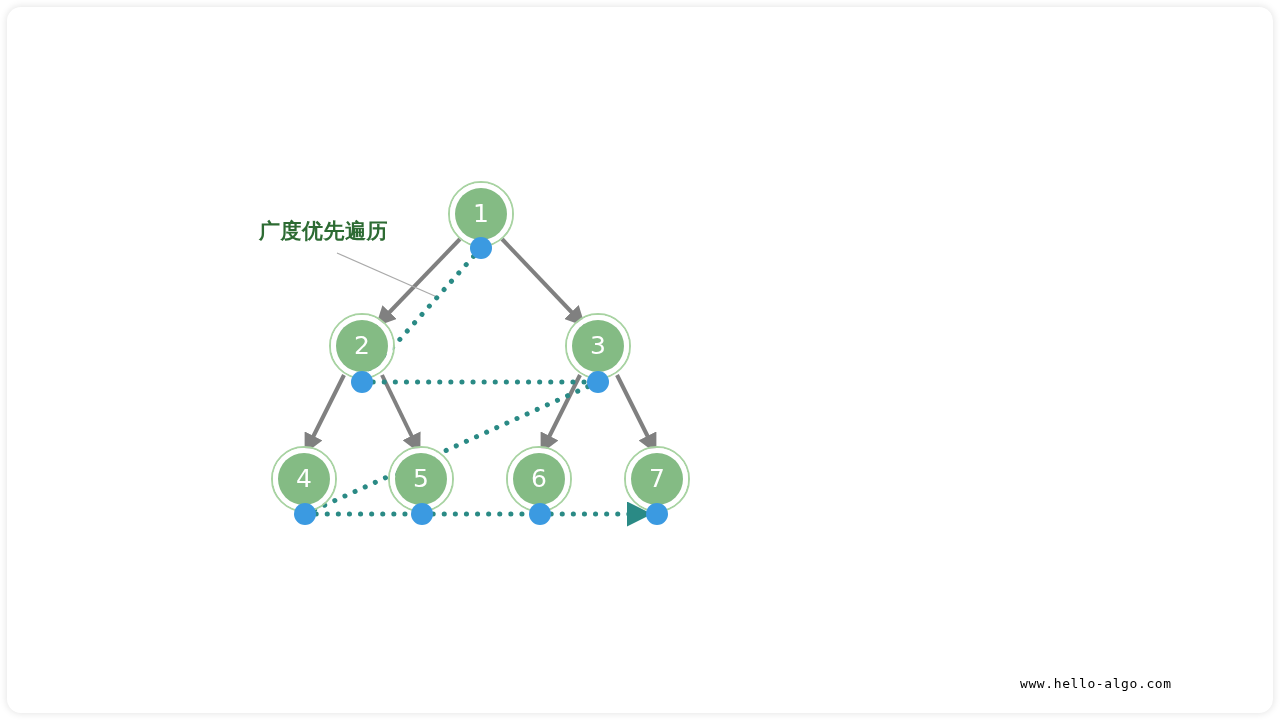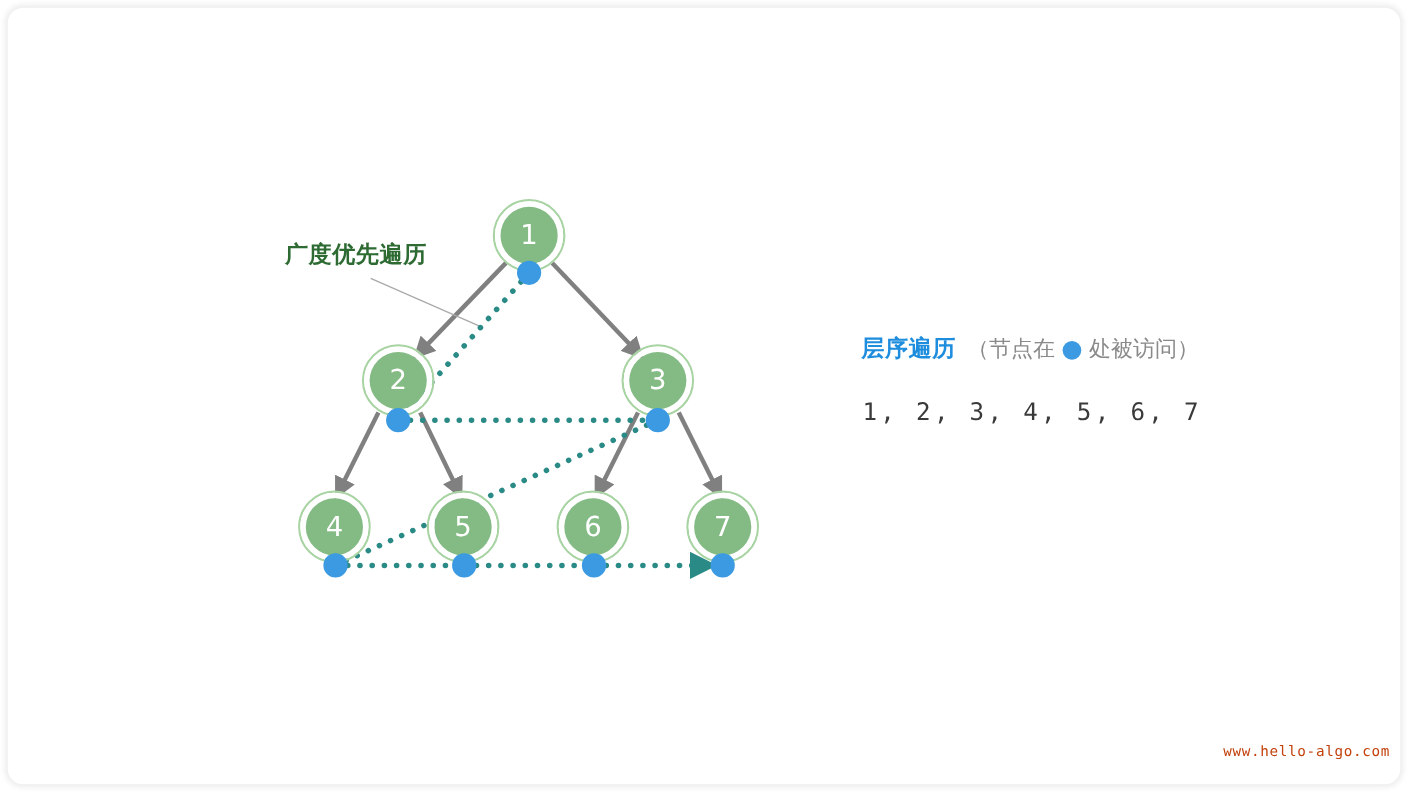--- a/index.html
+++ b/index.html
@@ -217,12 +217,6 @@
 
   <div id="bfs-annotation">广度优先遍历</div>
 
-  <div id="legend-row">
-    <span id="legend-title">层序遍历</span>
-    <span class="legend-paren">（节点在</span>
-    <span class="legend-dot"></span>
-    <span class="legend-paren" style="margin-left:0">处被访问）</span>
-  </div>
 
   <div id="sequence">1, 2, 3, 4, 5, 6, 7</div>
 

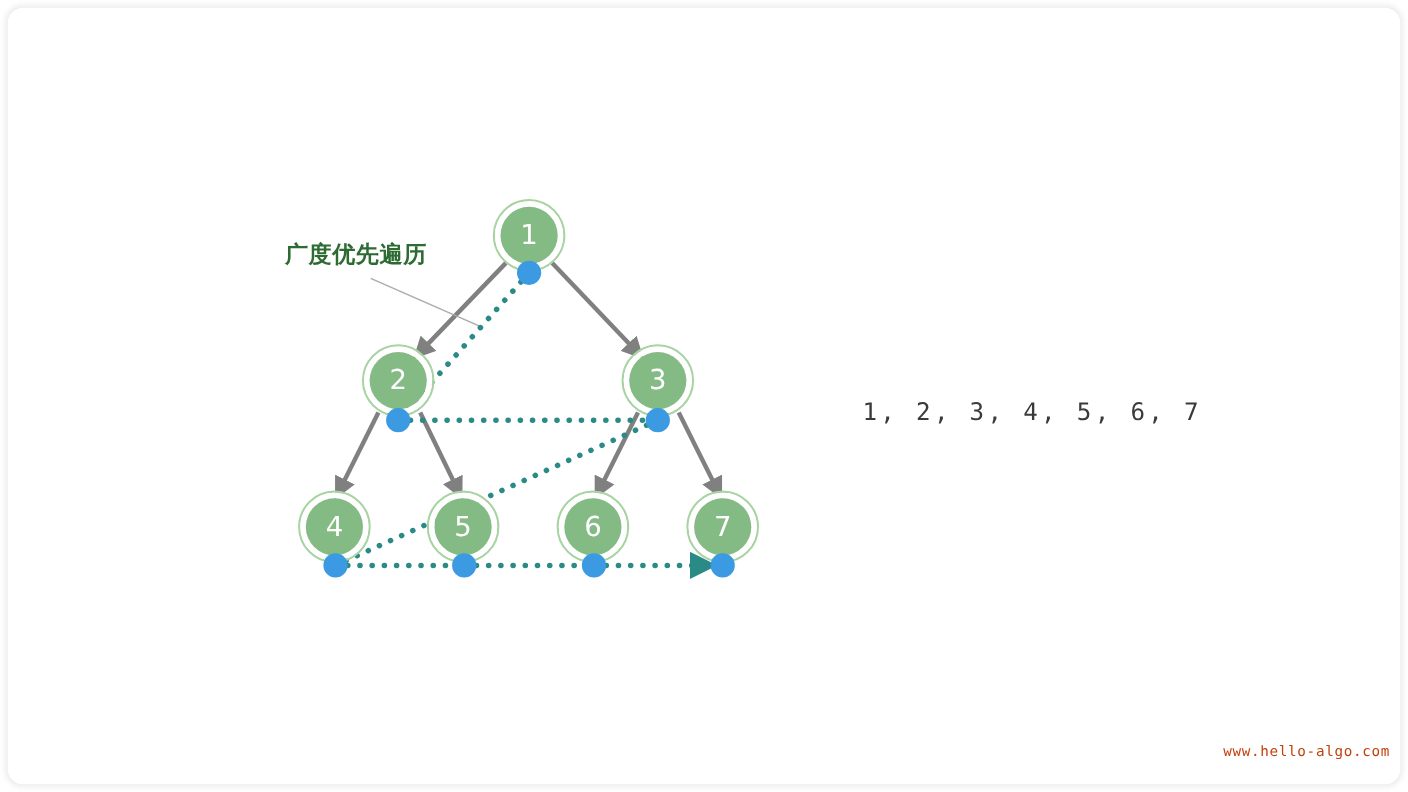--- a/index.html
+++ b/index.html
@@ -218,7 +218,6 @@
   <div id="bfs-annotation">广度优先遍历</div>
 
 
-  <div id="sequence">1, 2, 3, 4, 5, 6, 7</div>
 
   <div id="watermark">www.hello-algo.com</div>
 

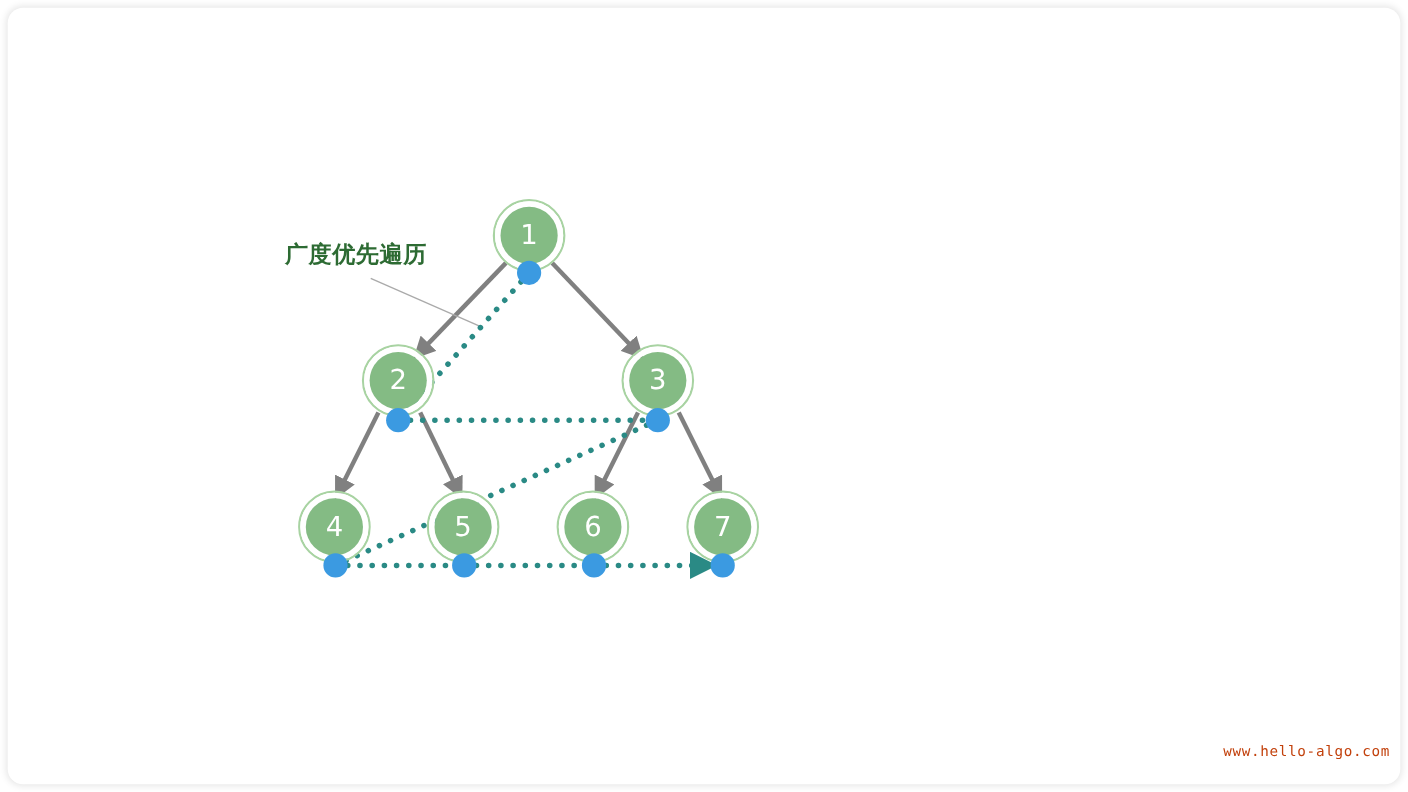--- a/index.html
+++ b/index.html
@@ -106,11 +106,11 @@
   
   #watermark {
     position: absolute;
-    left: 1112px;
+    left: 1020px;
     top: 676px;
     font-family: "DejaVu Sans Mono", "Liberation Mono", monospace;
     font-size: 13px;
-    color: #c2410c;
+    color: #000000;
     letter-spacing: 0.6px;
     white-space: nowrap;
   }

